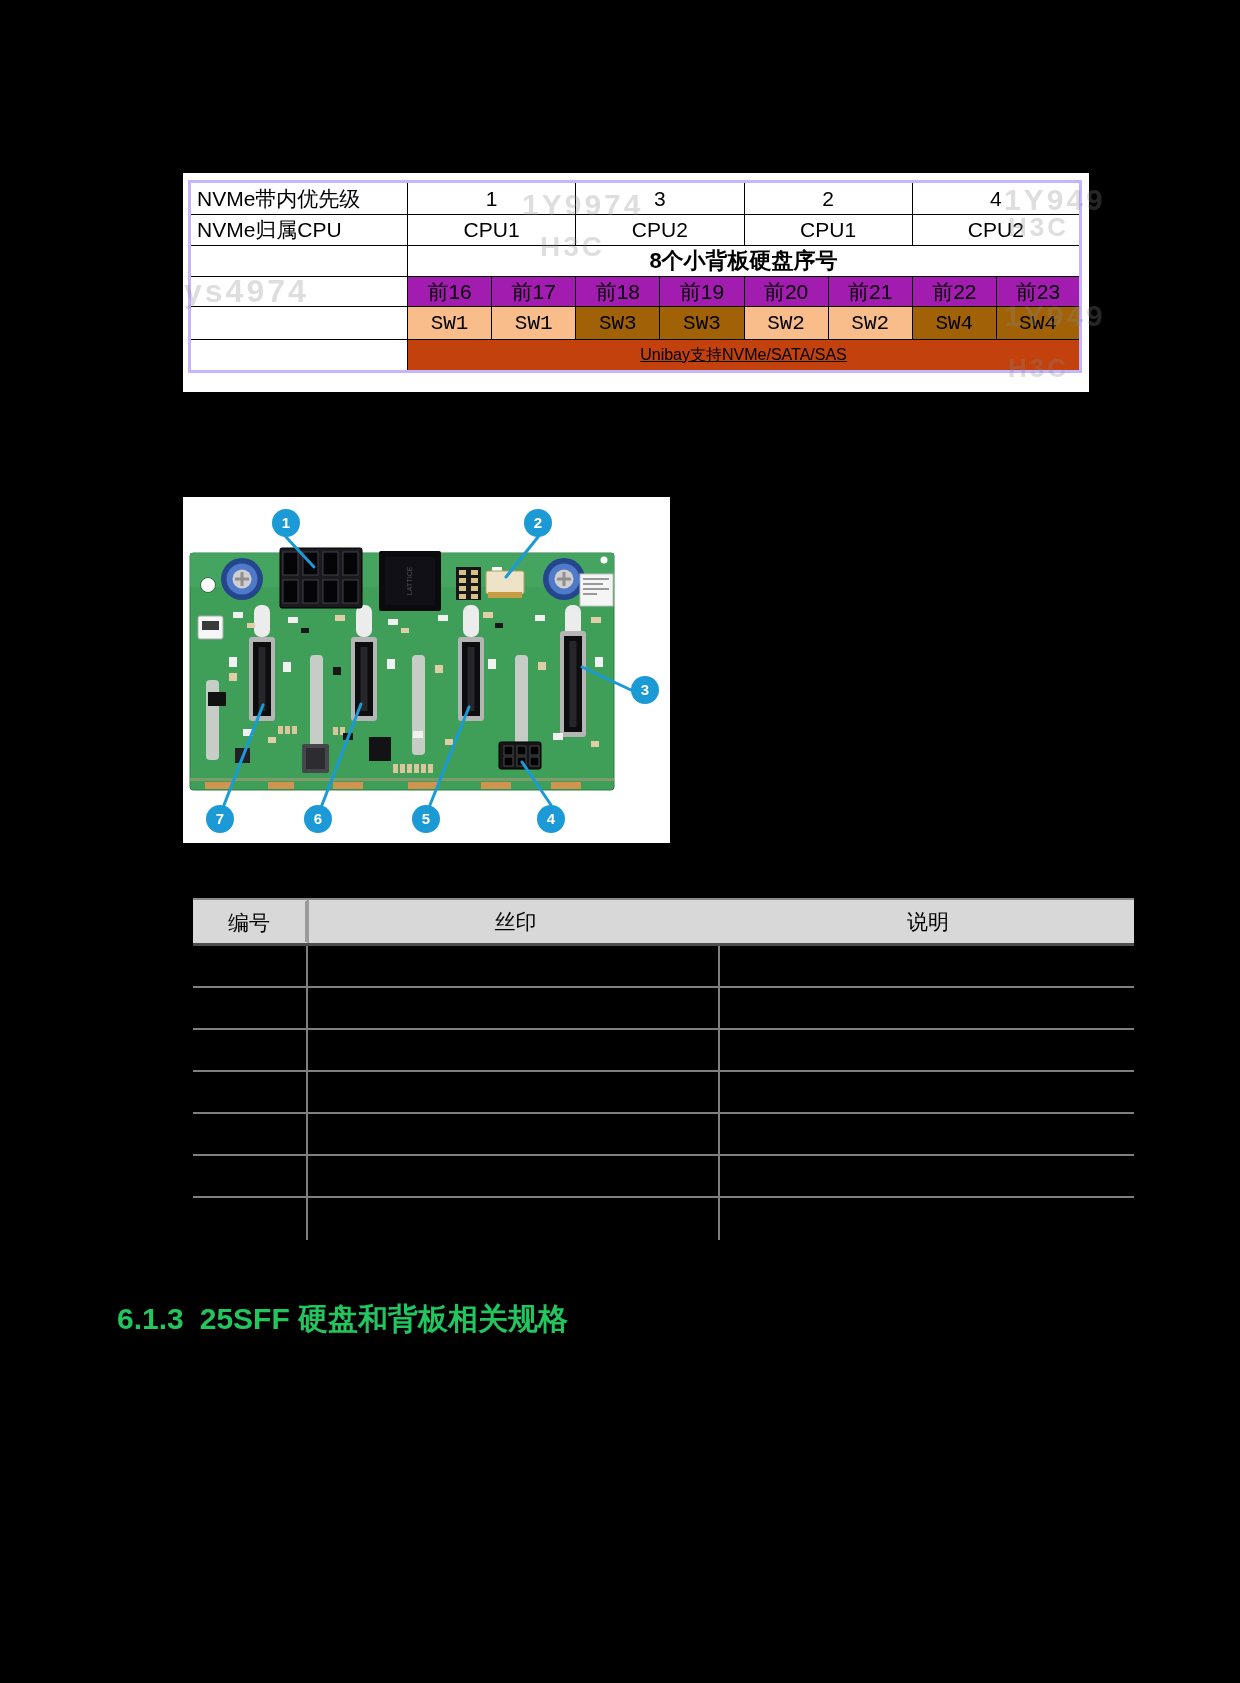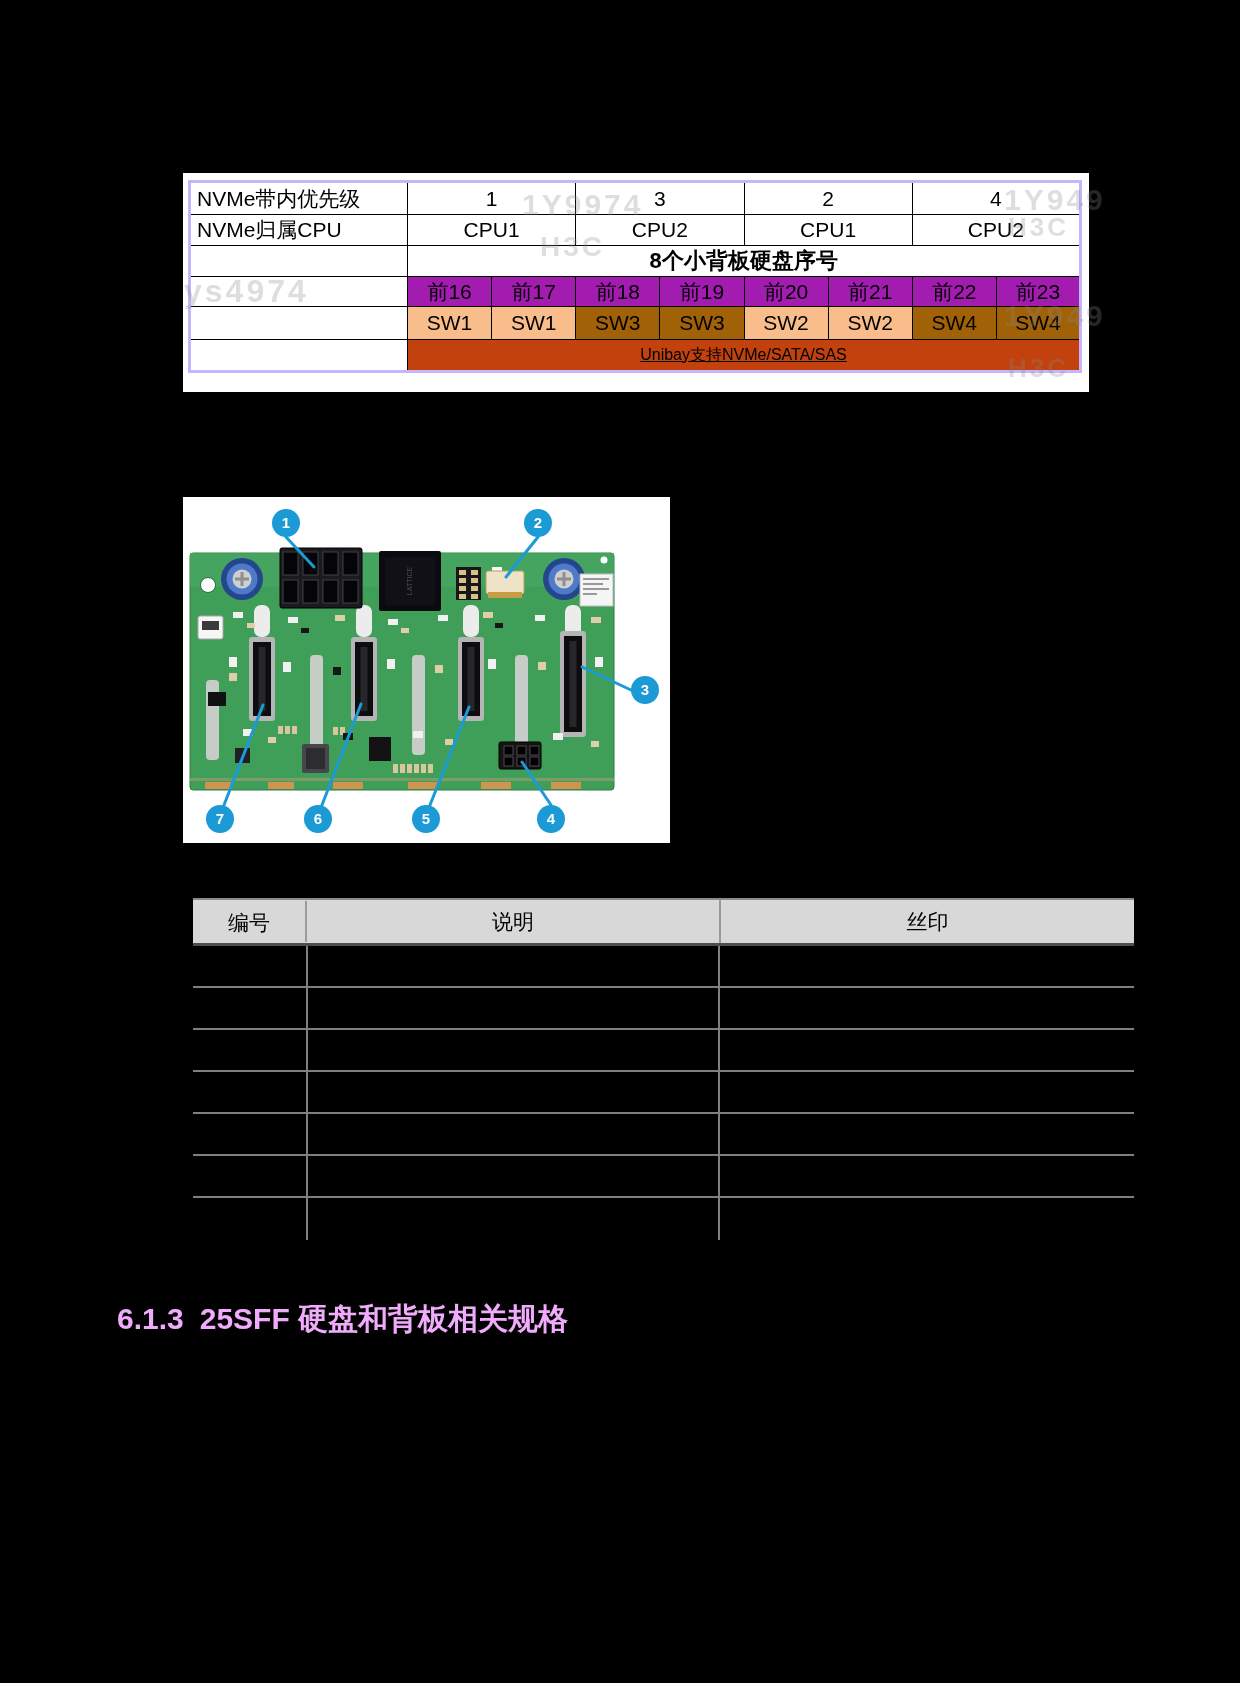--- a/index.html
+++ b/index.html
@@ -49,7 +49,7 @@
   table.nvme tr.r4 td{height:29px;}
   table.nvme tr.r5 td{height:32px;}
   table.nvme tr.r6 td{height:30px;}
-  td.serial-hdr{font-weight:bold;font-size:22px;font-family:Liberation Mono, monospace;}
+  td.serial-hdr{font-weight:bold;font-size:22px;}
   td.bay{background:#a21caf;}
   td.sw-o{background:#f8bd8a;}
   td.sw-w{background:#a16207;}

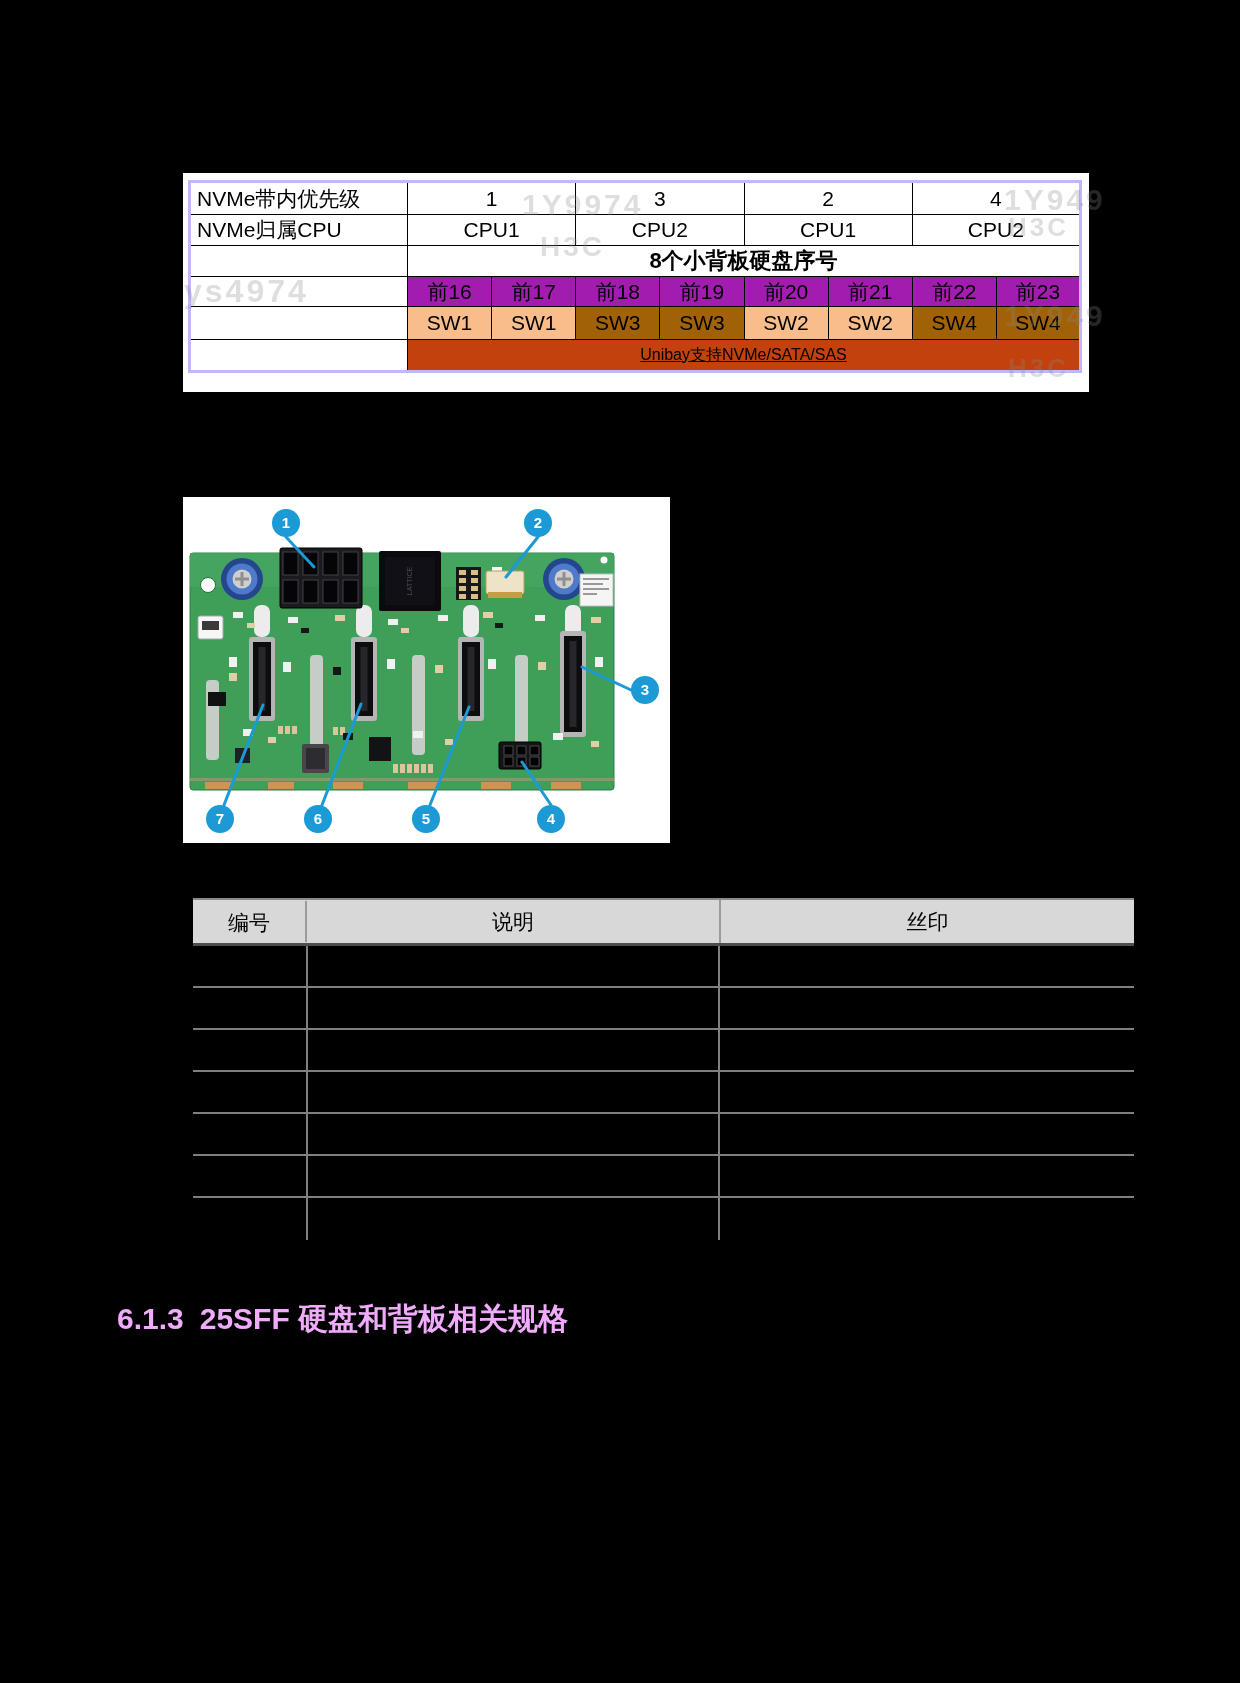--- a/index.html
+++ b/index.html
@@ -47,7 +47,7 @@
   table.nvme tr.r2 td{height:30px;}
   table.nvme tr.r3 td{height:30px;}
   table.nvme tr.r4 td{height:29px;}
-  table.nvme tr.r5 td{height:32px;}
+  table.nvme tr.r5 td{height:32px;font-family:Liberation Mono, monospace;}
   table.nvme tr.r6 td{height:30px;}
   td.serial-hdr{font-weight:bold;font-size:22px;}
   td.bay{background:#a21caf;}

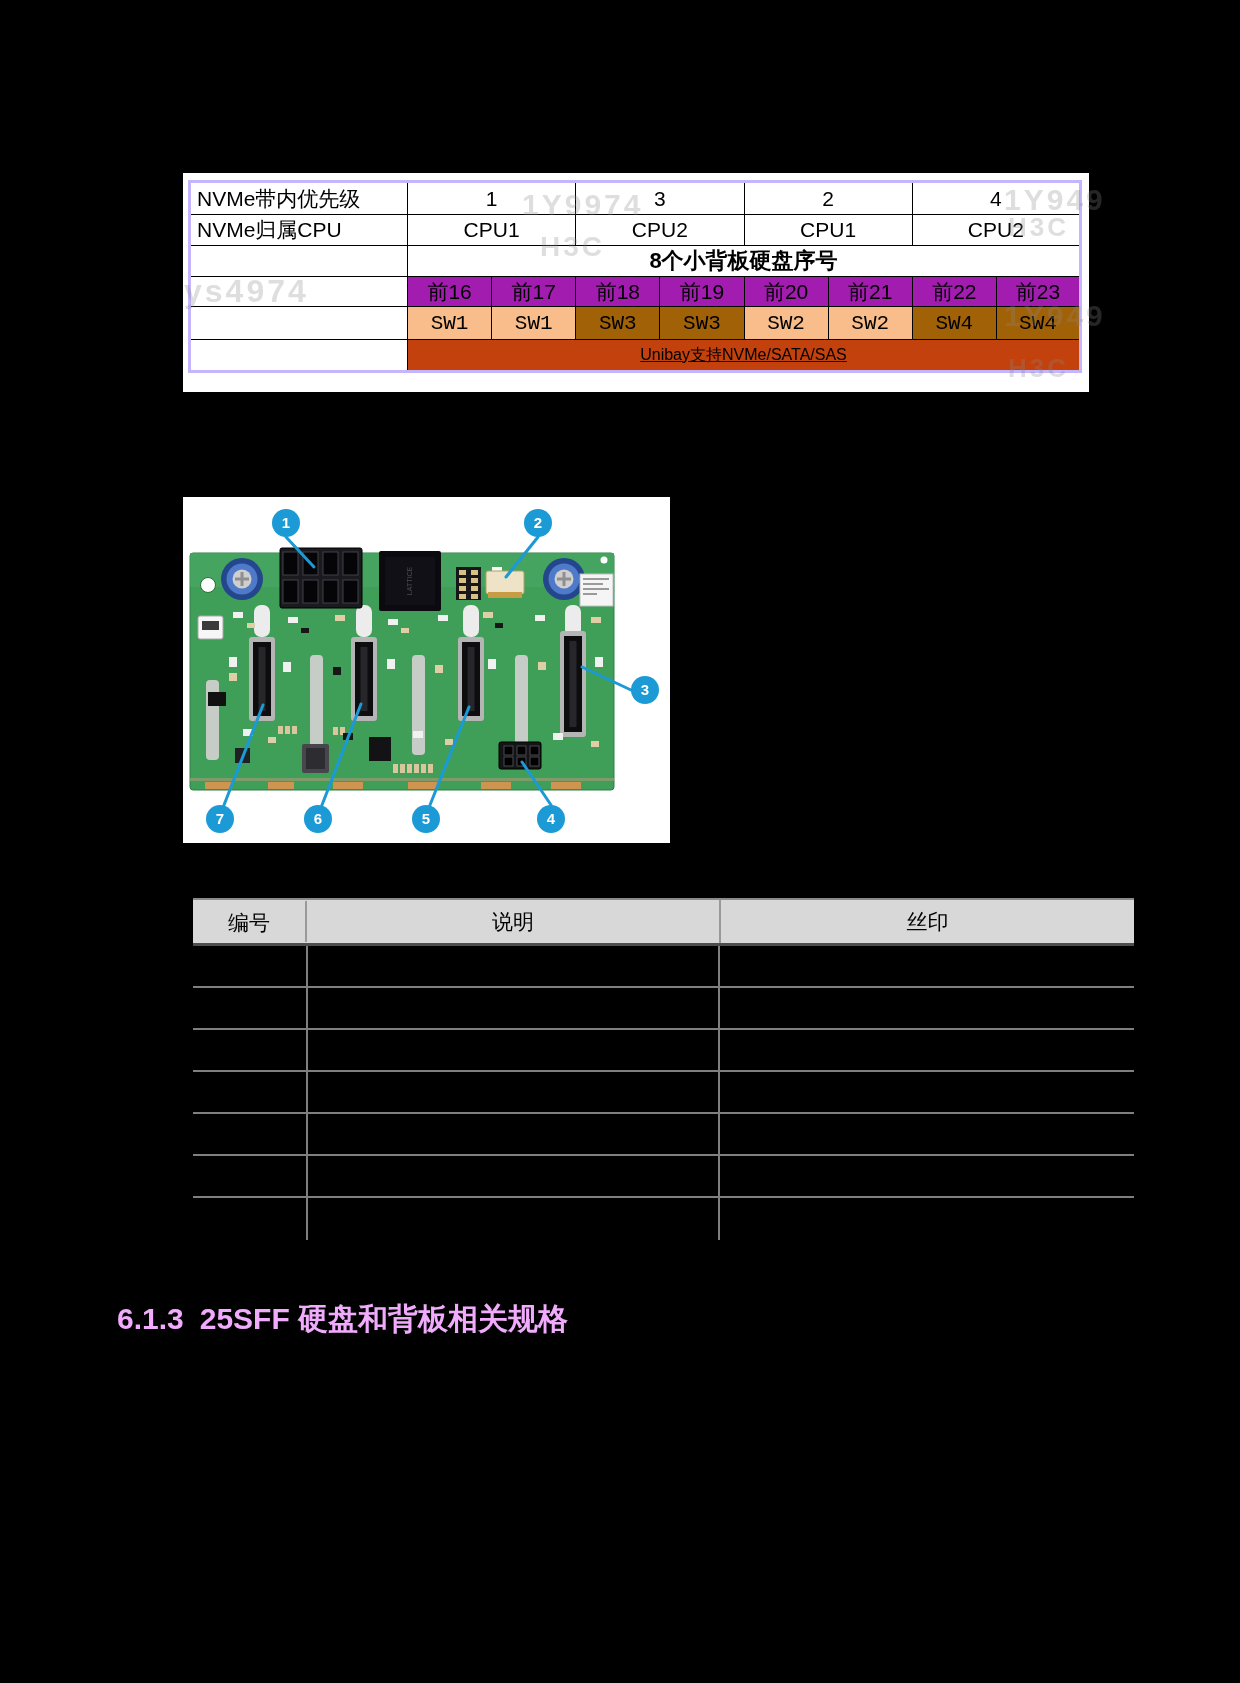--- a/index.html
+++ b/index.html
@@ -398,8 +398,8 @@
 <div class="desc-table">
   <div class="desc-header">
     <div class="hc hc1">编号</div>
+    <div class="hc hc3">丝印</div>
     <div class="hc hc2">说明</div>
-    <div class="hc hc3">丝印</div>
   </div>
   <div class="desc-body">
     <div class="desc-row"></div>

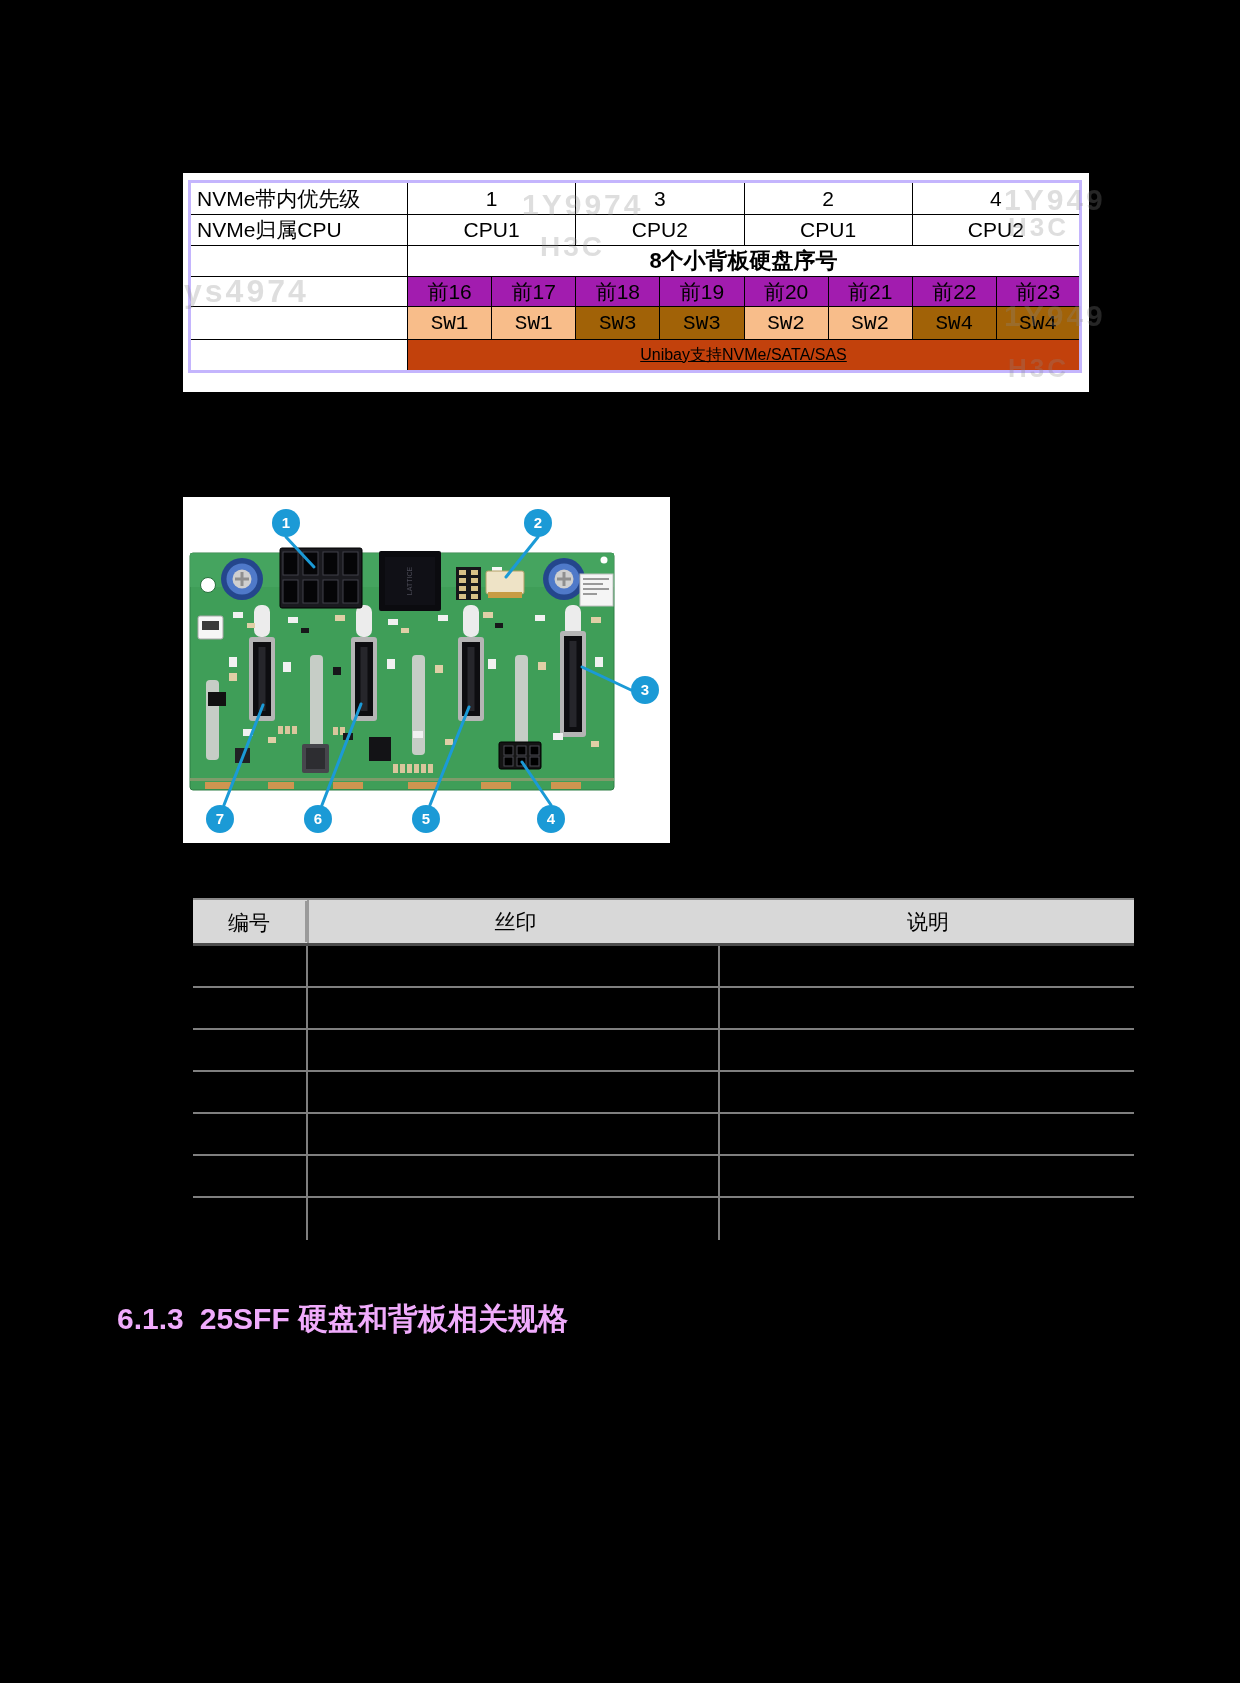--- a/index.html
+++ b/index.html
@@ -99,7 +99,7 @@
   .section-heading{
     position:absolute;left:117px;top:1299px;
     font-size:30px;font-weight:bold;
-    color:#f0abfc;
+    color:#22c55e;
     white-space:nowrap;
   }
   .section-heading .num{margin-right:16px;}

